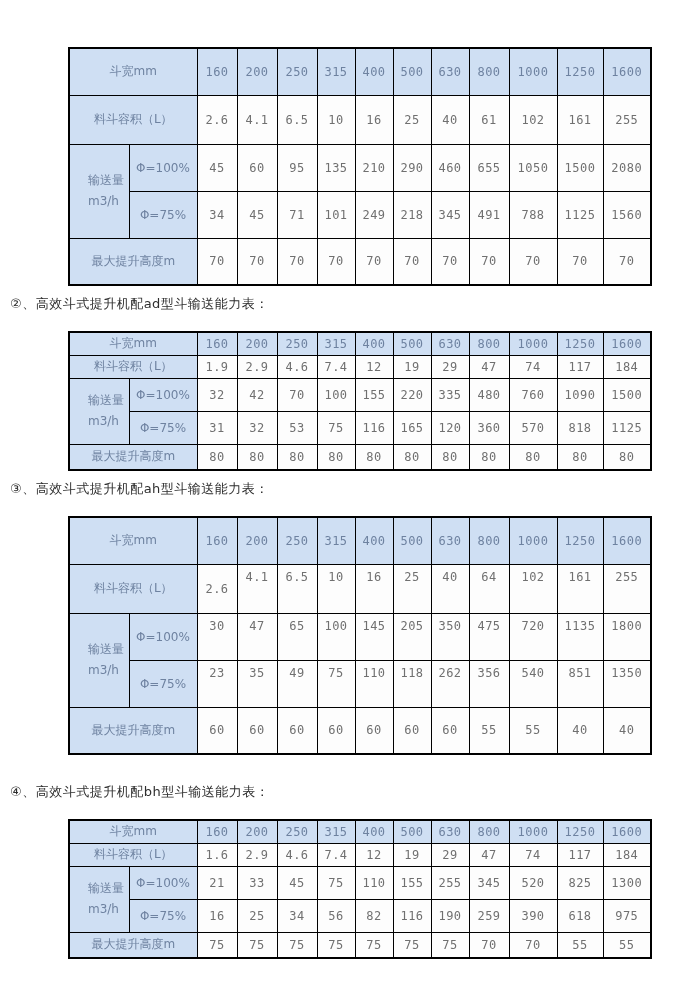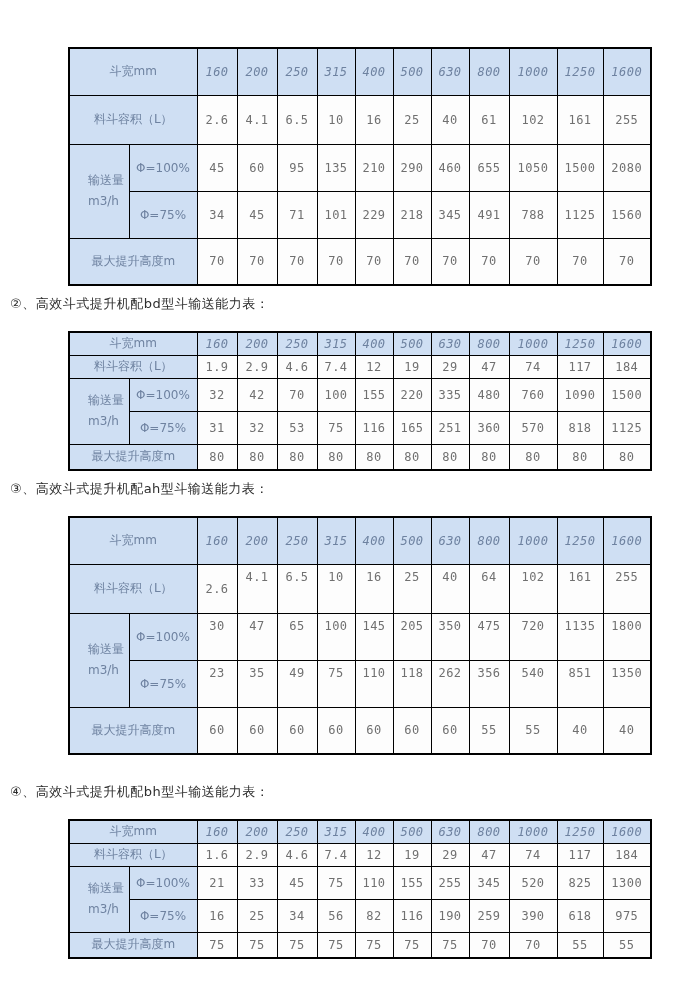--- a/index.html
+++ b/index.html
@@ -50,7 +50,6 @@
     font-family: "DejaVu Sans Mono", "Liberation Mono", monospace;
     font-size: 12px;
     letter-spacing: 0.5px;
-    font-style: italic;
   }
   td.num {
     background: var(--cell-bg, #fdfdfd);

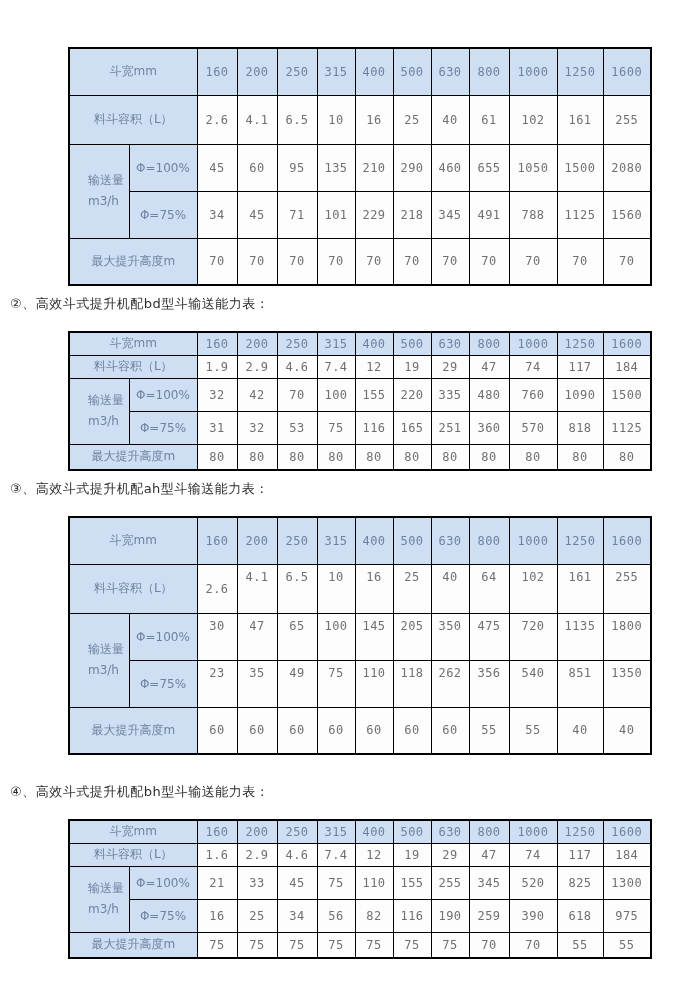--- a/index.html
+++ b/index.html
@@ -149,7 +149,7 @@
             <td class="num">45</td>
             <td class="num">71</td>
             <td class="num">101</td>
-            <td class="num">229</td>
+            <td class="num">249</td>
             <td class="num">218</td>
             <td class="num">345</td>
             <td class="num">491</td>

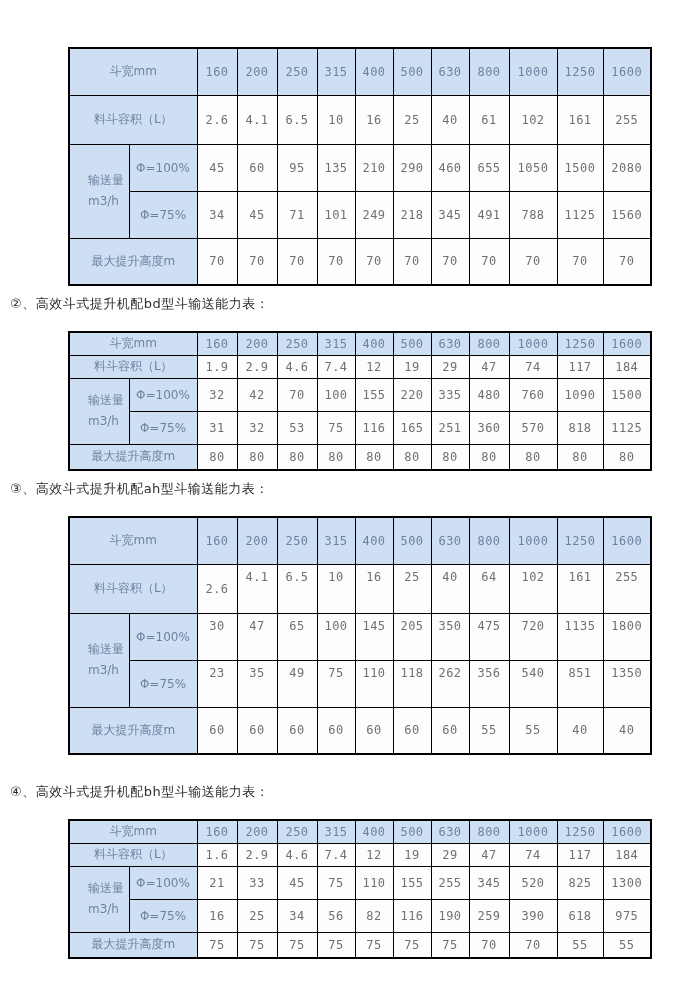--- a/index.html
+++ b/index.html
@@ -175,7 +175,7 @@
       </table>
     </div>
     <div class="section">
-      <div class="sec-title">②、高效斗式提升机配bd型斗输送能力表：</div>
+      <div class="sec-title">②、高效斗式提升机配ad型斗输送能力表：</div>
       <table class="spec-table short">
         <colgroup>
           <col style="width: 60px;">

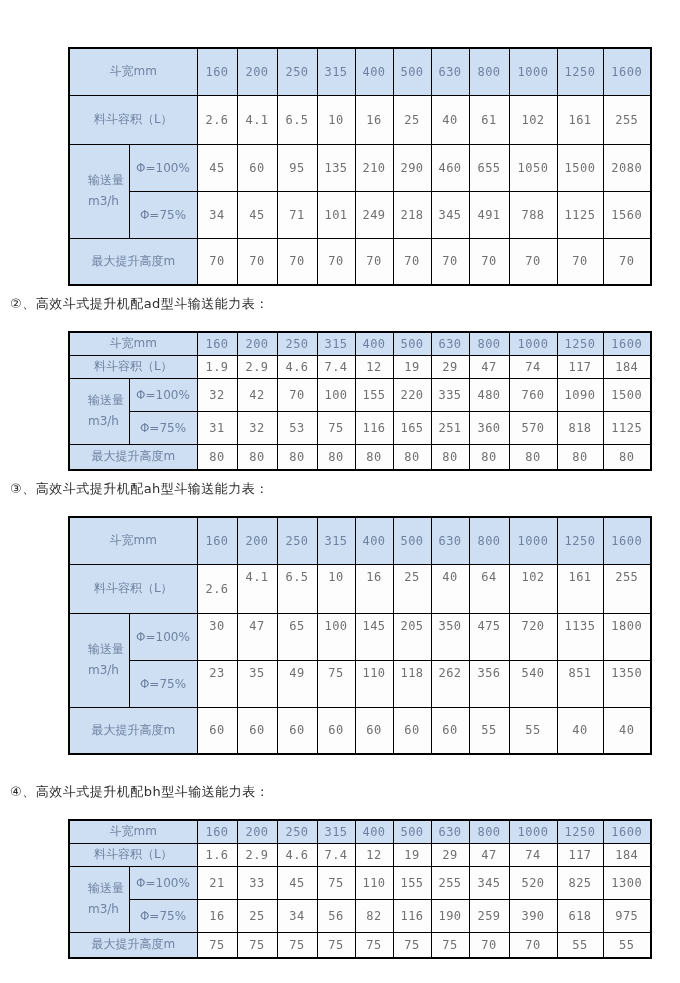--- a/index.html
+++ b/index.html
@@ -247,7 +247,7 @@
             <td class="num">75</td>
             <td class="num">116</td>
             <td class="num">165</td>
-            <td class="num">251</td>
+            <td class="num">120</td>
             <td class="num">360</td>
             <td class="num">570</td>
             <td class="num">818</td>

